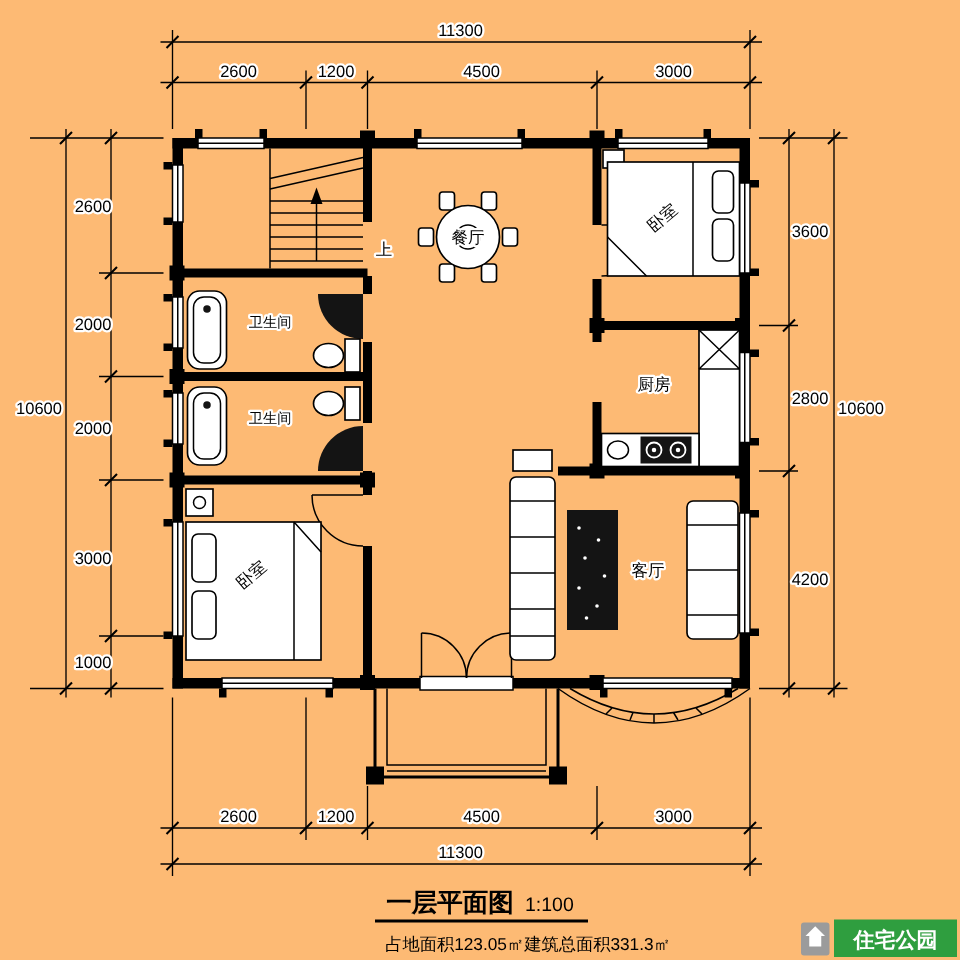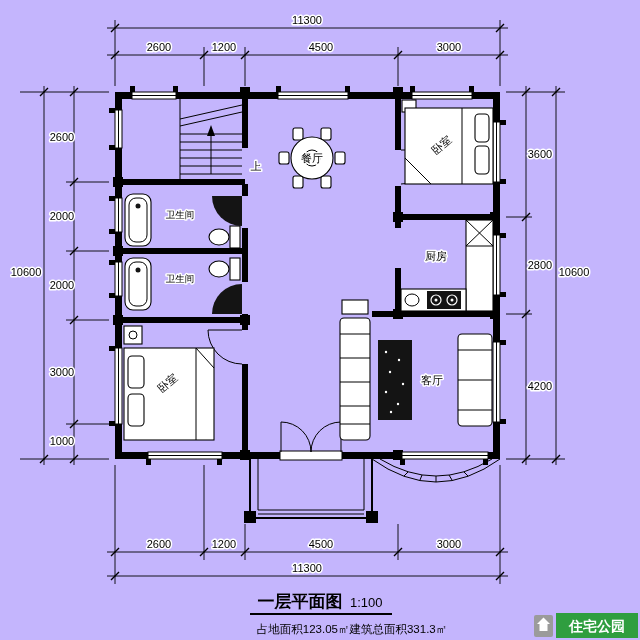--- a/index.html
+++ b/index.html
@@ -3,7 +3,7 @@
 <meta charset="utf-8">
 <style>
   html,body{margin:0;padding:0;background:#fff;}
-  .page{position:relative;width:640px;height:640px;background:#c4b5fd;overflow:hidden;
+  .page{position:relative;width:640px;height:640px;background:#fdba74;overflow:hidden;
         font-family:"Liberation Sans","DejaVu Sans",sans-serif;}
   svg{position:absolute;left:0;top:0;}
   .ln{stroke:#000;stroke-width:0.9;fill:none;}

